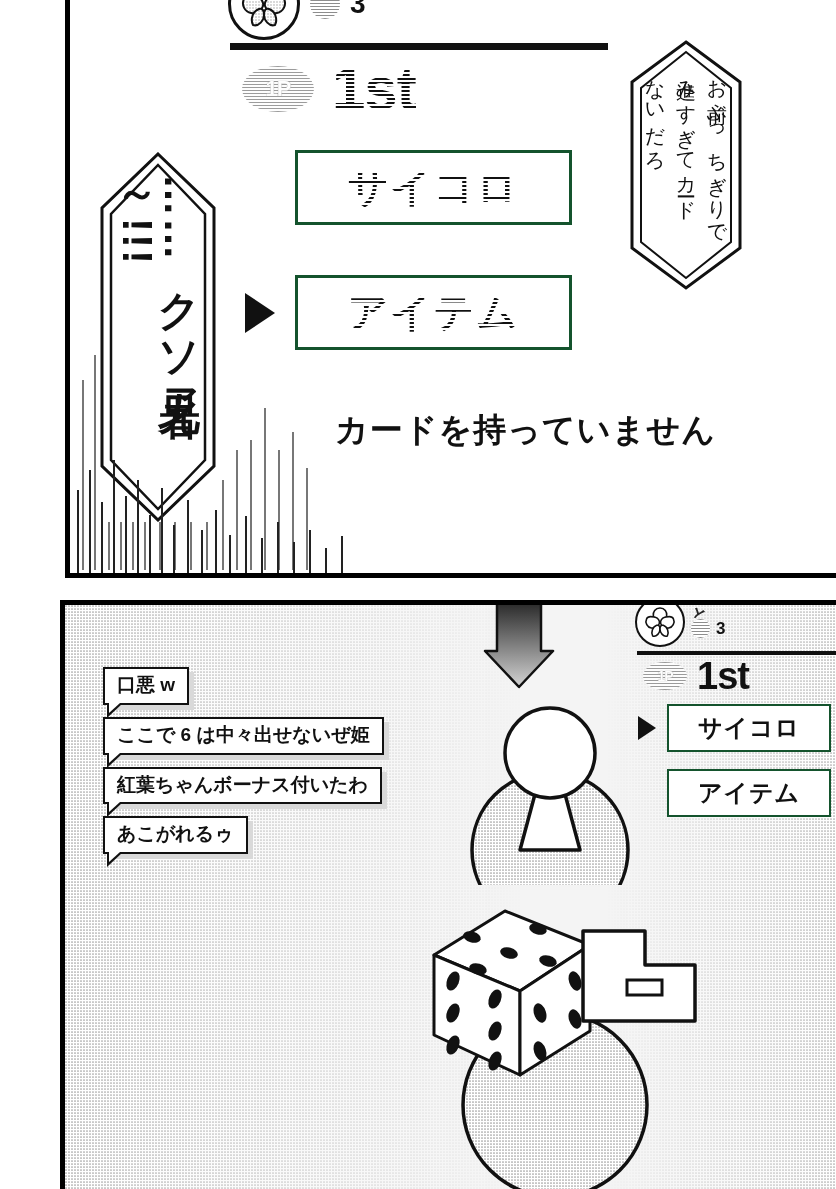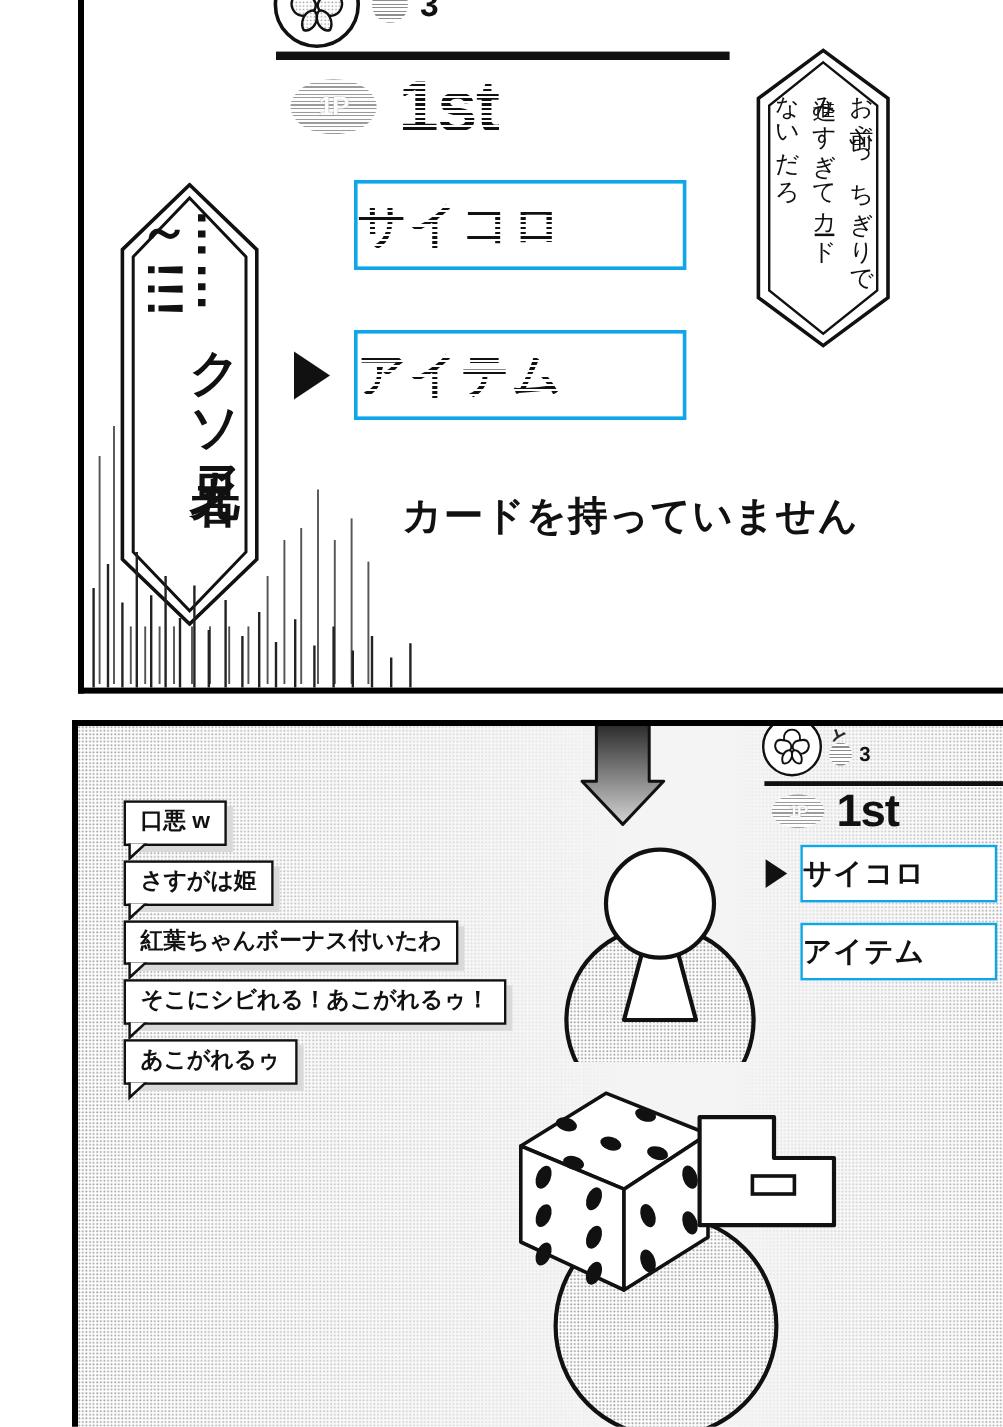--- a/index.html
+++ b/index.html
@@ -123,10 +123,10 @@
     position: absolute;
     box-sizing: border-box;
     background: #ffffff;
-    border: 3px solid #0ea5e9;
+    border: 3px solid #14532d;
     display: flex;
     align-items: center;
-    justify-content: flex-start;
+    justify-content: center;
     font-weight: 700;
     letter-spacing: 2px;
   }

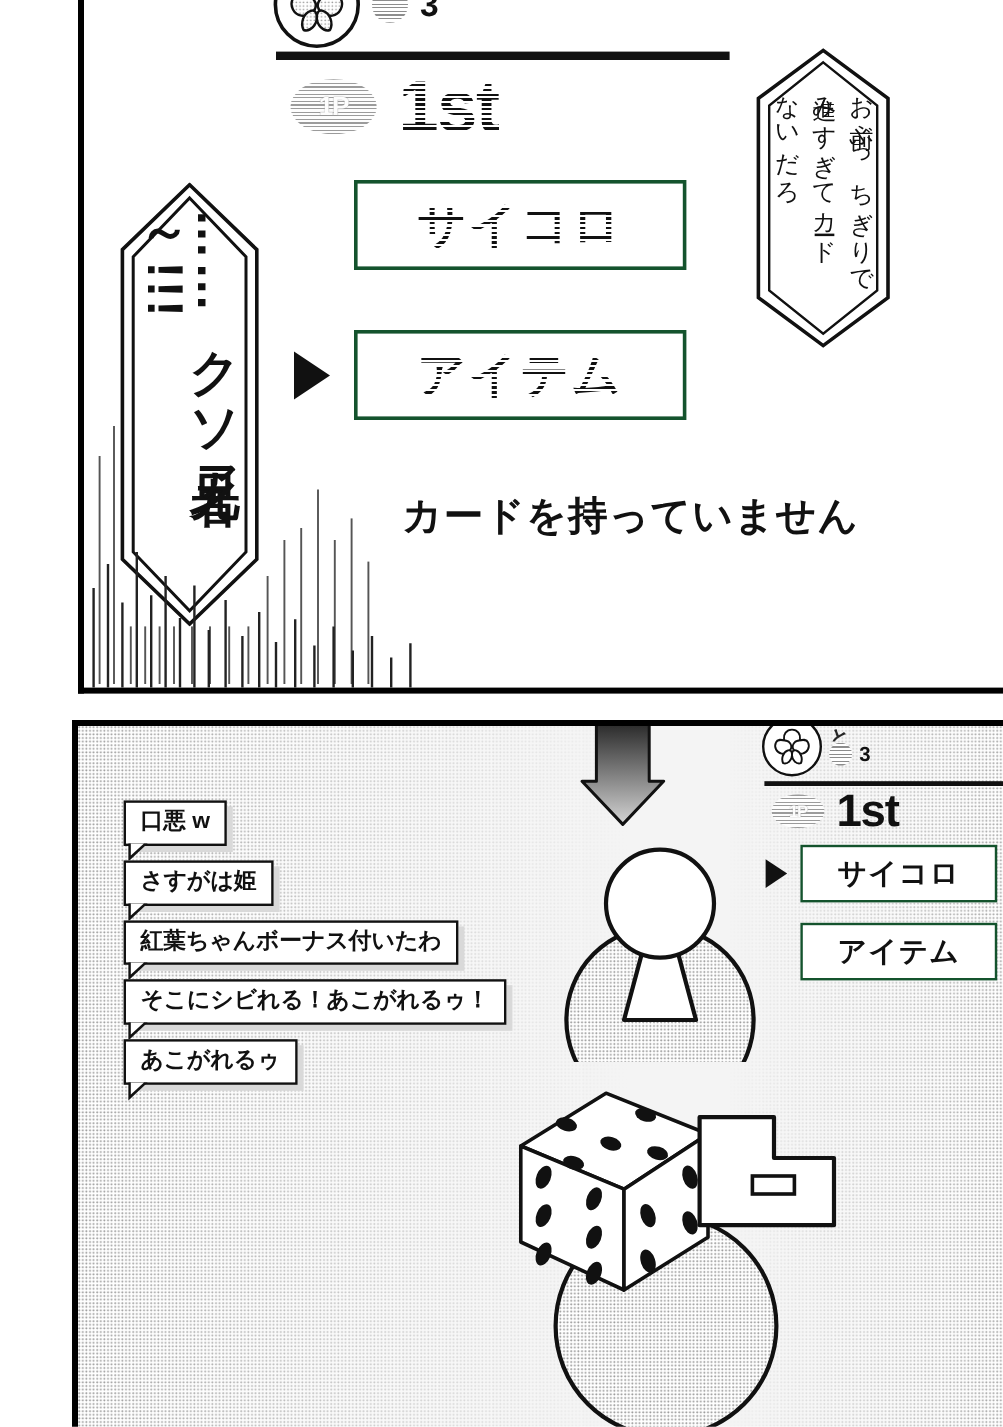--- a/index.html
+++ b/index.html
@@ -402,6 +402,7 @@
 
     <div class="chat-list">
       <div class="chat-bubble">口悪 w</div>
+      <div class="chat-bubble">ここで 6 は中々出せないぜ姫</div>
       <div class="chat-bubble">さすがは姫</div>
       <div class="chat-bubble">紅葉ちゃんボーナス付いたわ</div>
       <div class="chat-bubble">そこにシビれる！あこがれるゥ！</div>

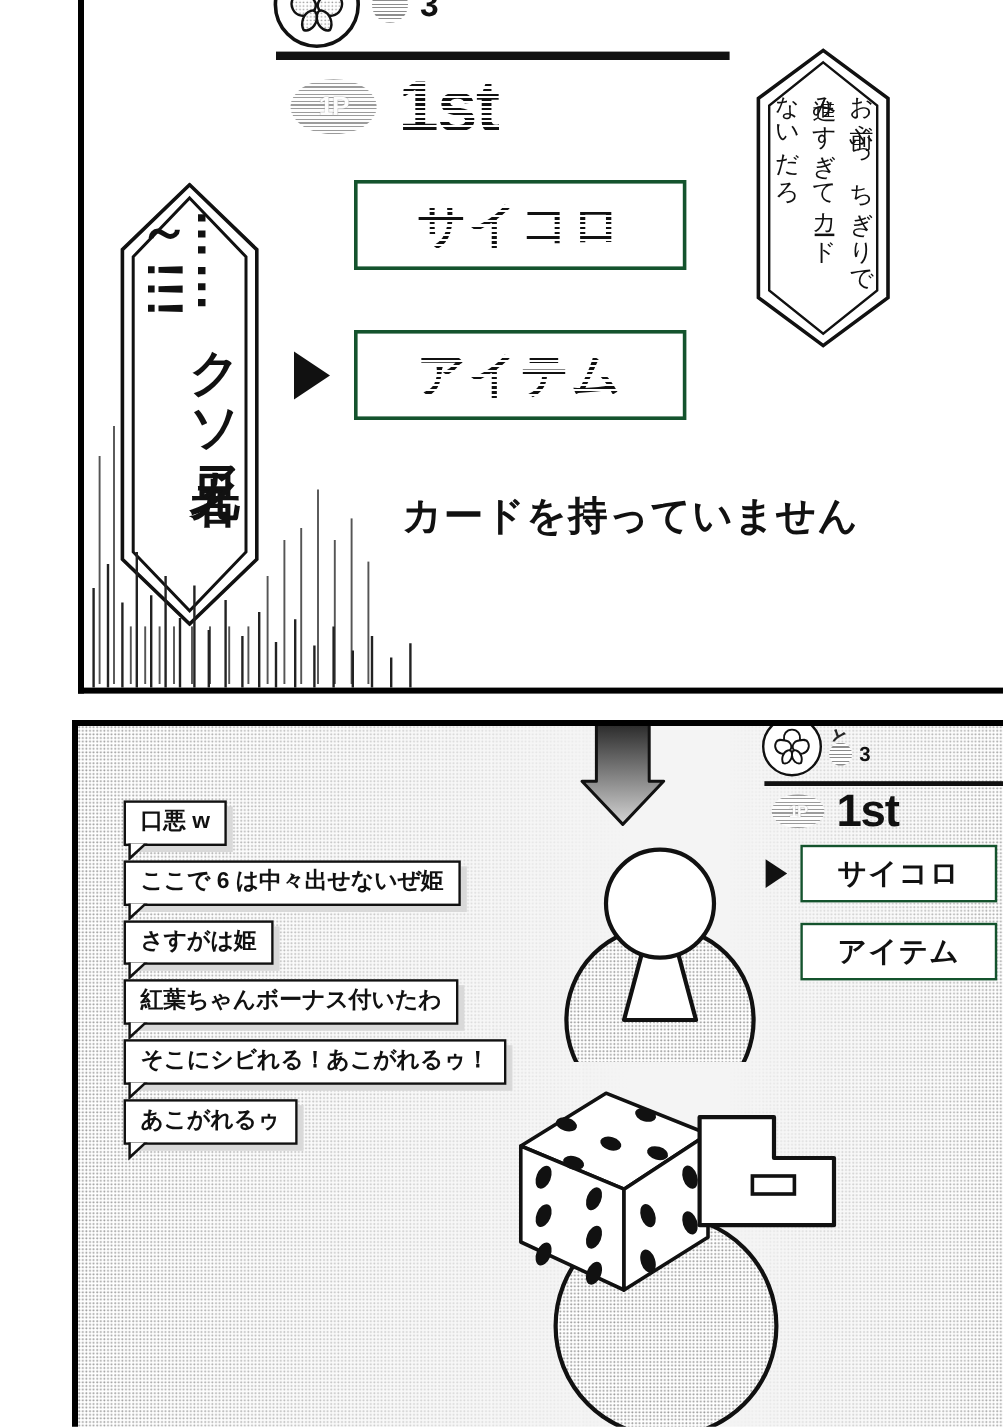--- a/index.html
+++ b/index.html
@@ -403,7 +403,6 @@
     <div class="chat-list">
       <div class="chat-bubble">口悪 w</div>
       <div class="chat-bubble">ここで 6 は中々出せないぜ姫</div>
-      <div class="chat-bubble">さすがは姫</div>
       <div class="chat-bubble">紅葉ちゃんボーナス付いたわ</div>
       <div class="chat-bubble">そこにシビれる！あこがれるゥ！</div>
       <div class="chat-bubble">あこがれるゥ</div>

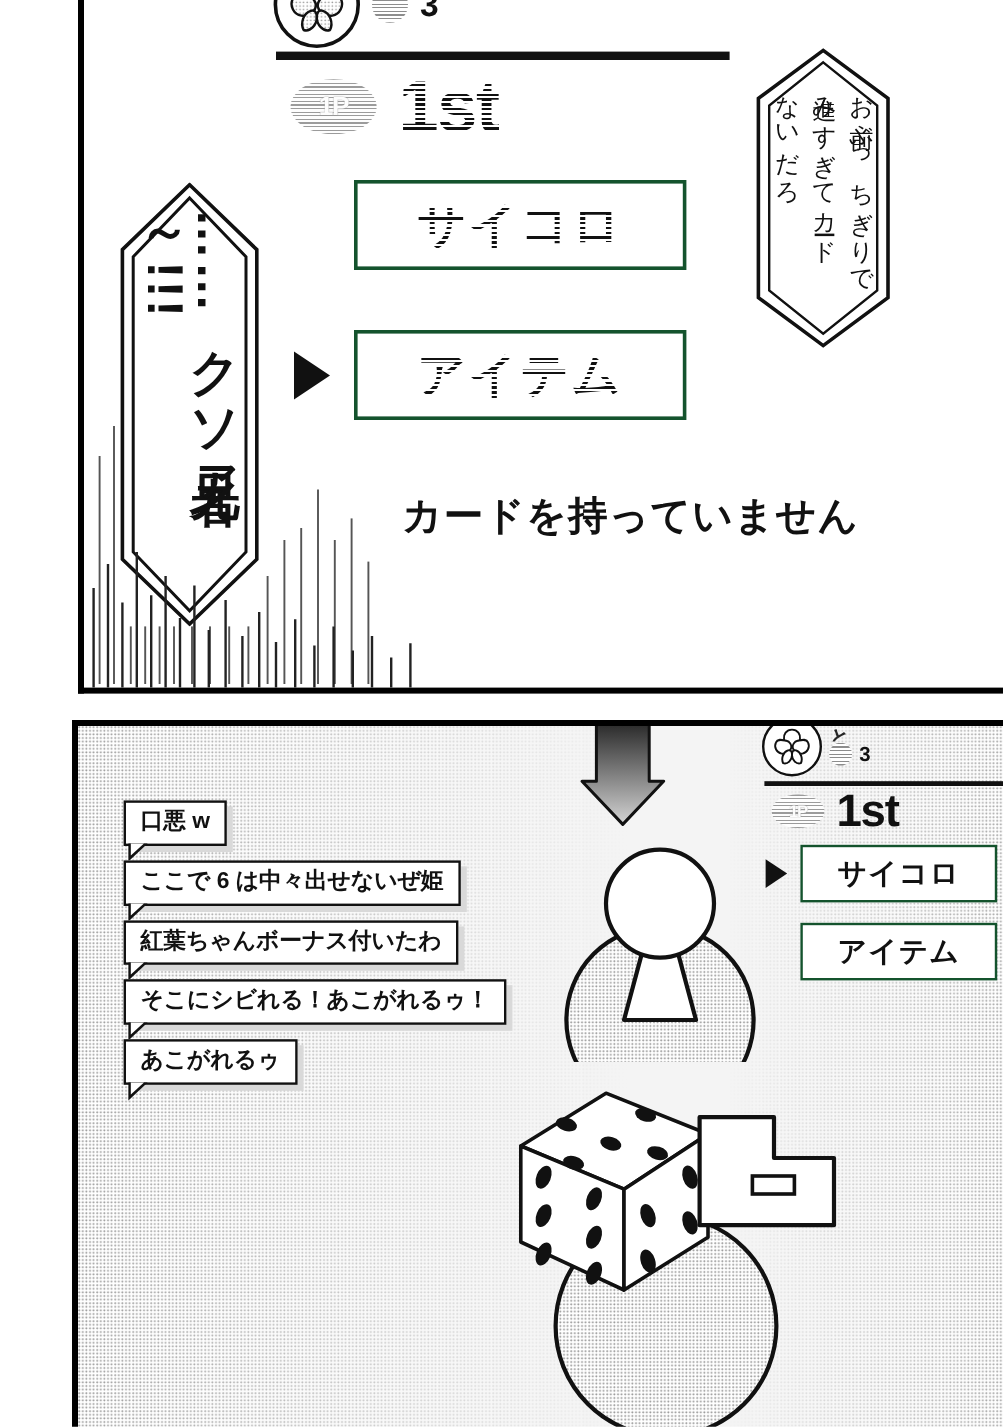--- a/index.html
+++ b/index.html
@@ -404,7 +404,6 @@
       <div class="chat-bubble">口悪 w</div>
       <div class="chat-bubble">ここで 6 は中々出せないぜ姫</div>
       <div class="chat-bubble">紅葉ちゃんボーナス付いたわ</div>
-      <div class="chat-bubble">そこにシビれる！あこがれるゥ！</div>
       <div class="chat-bubble">あこがれるゥ</div>
     </div>
 

